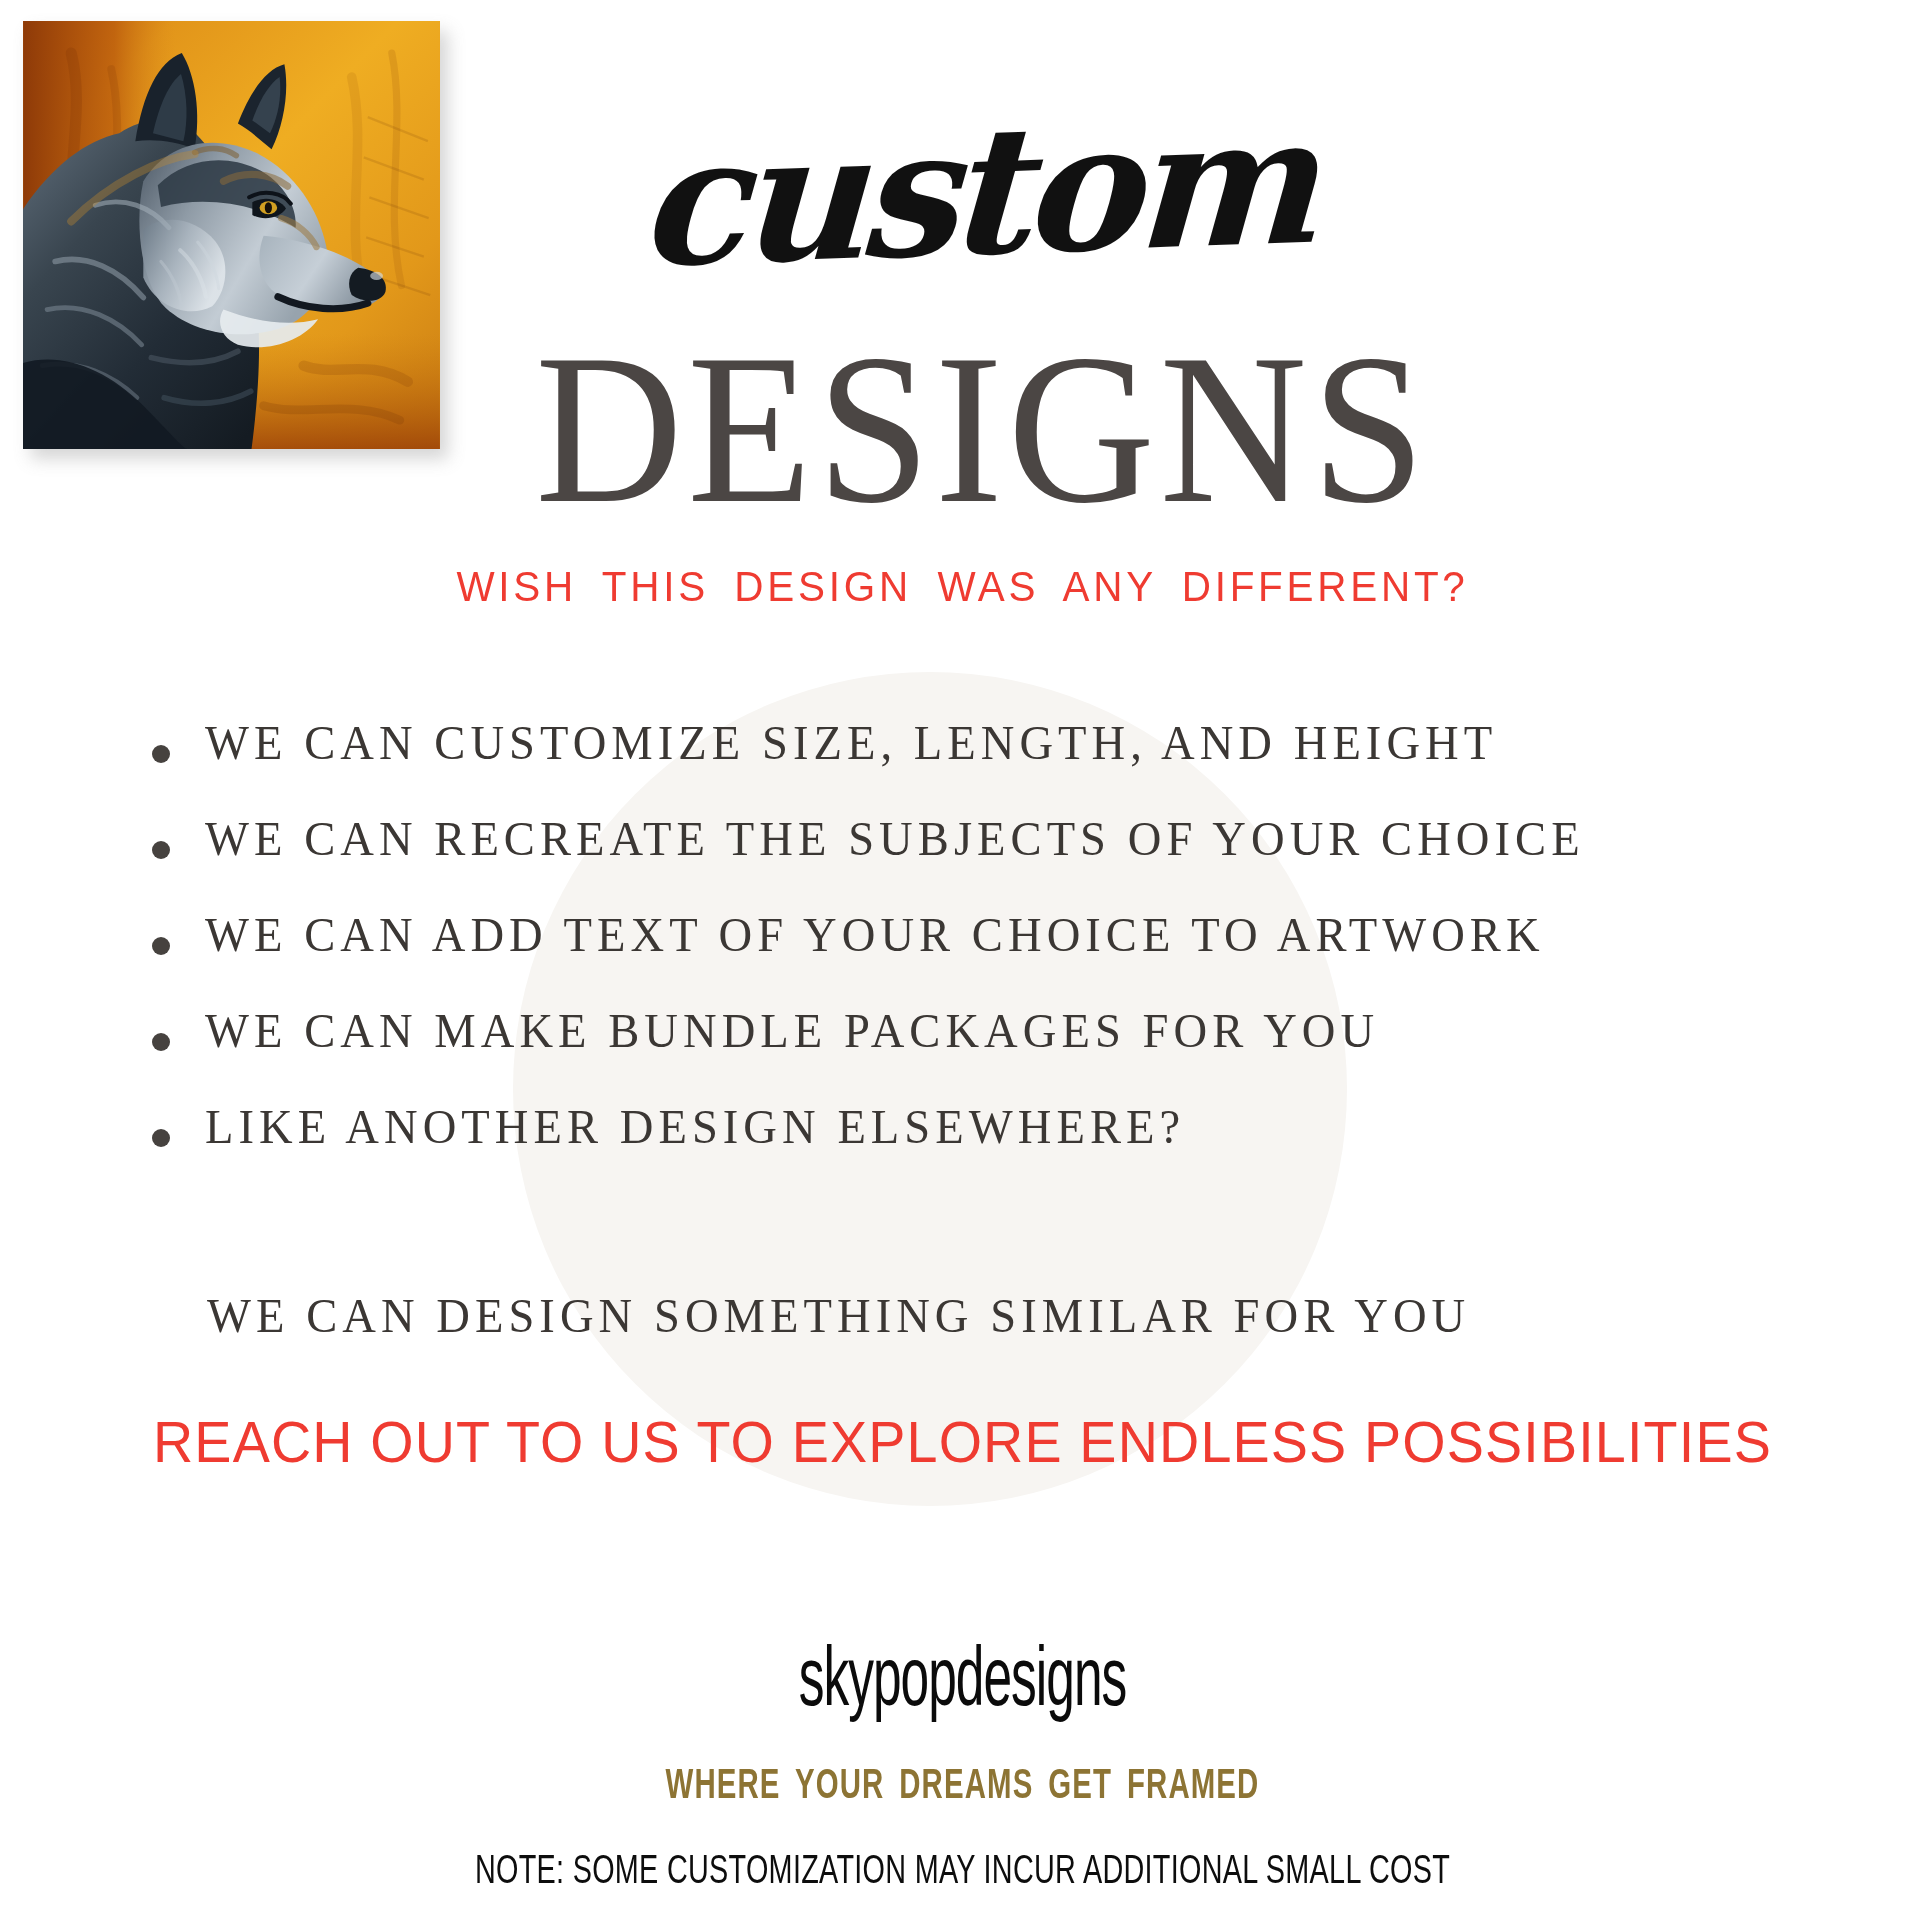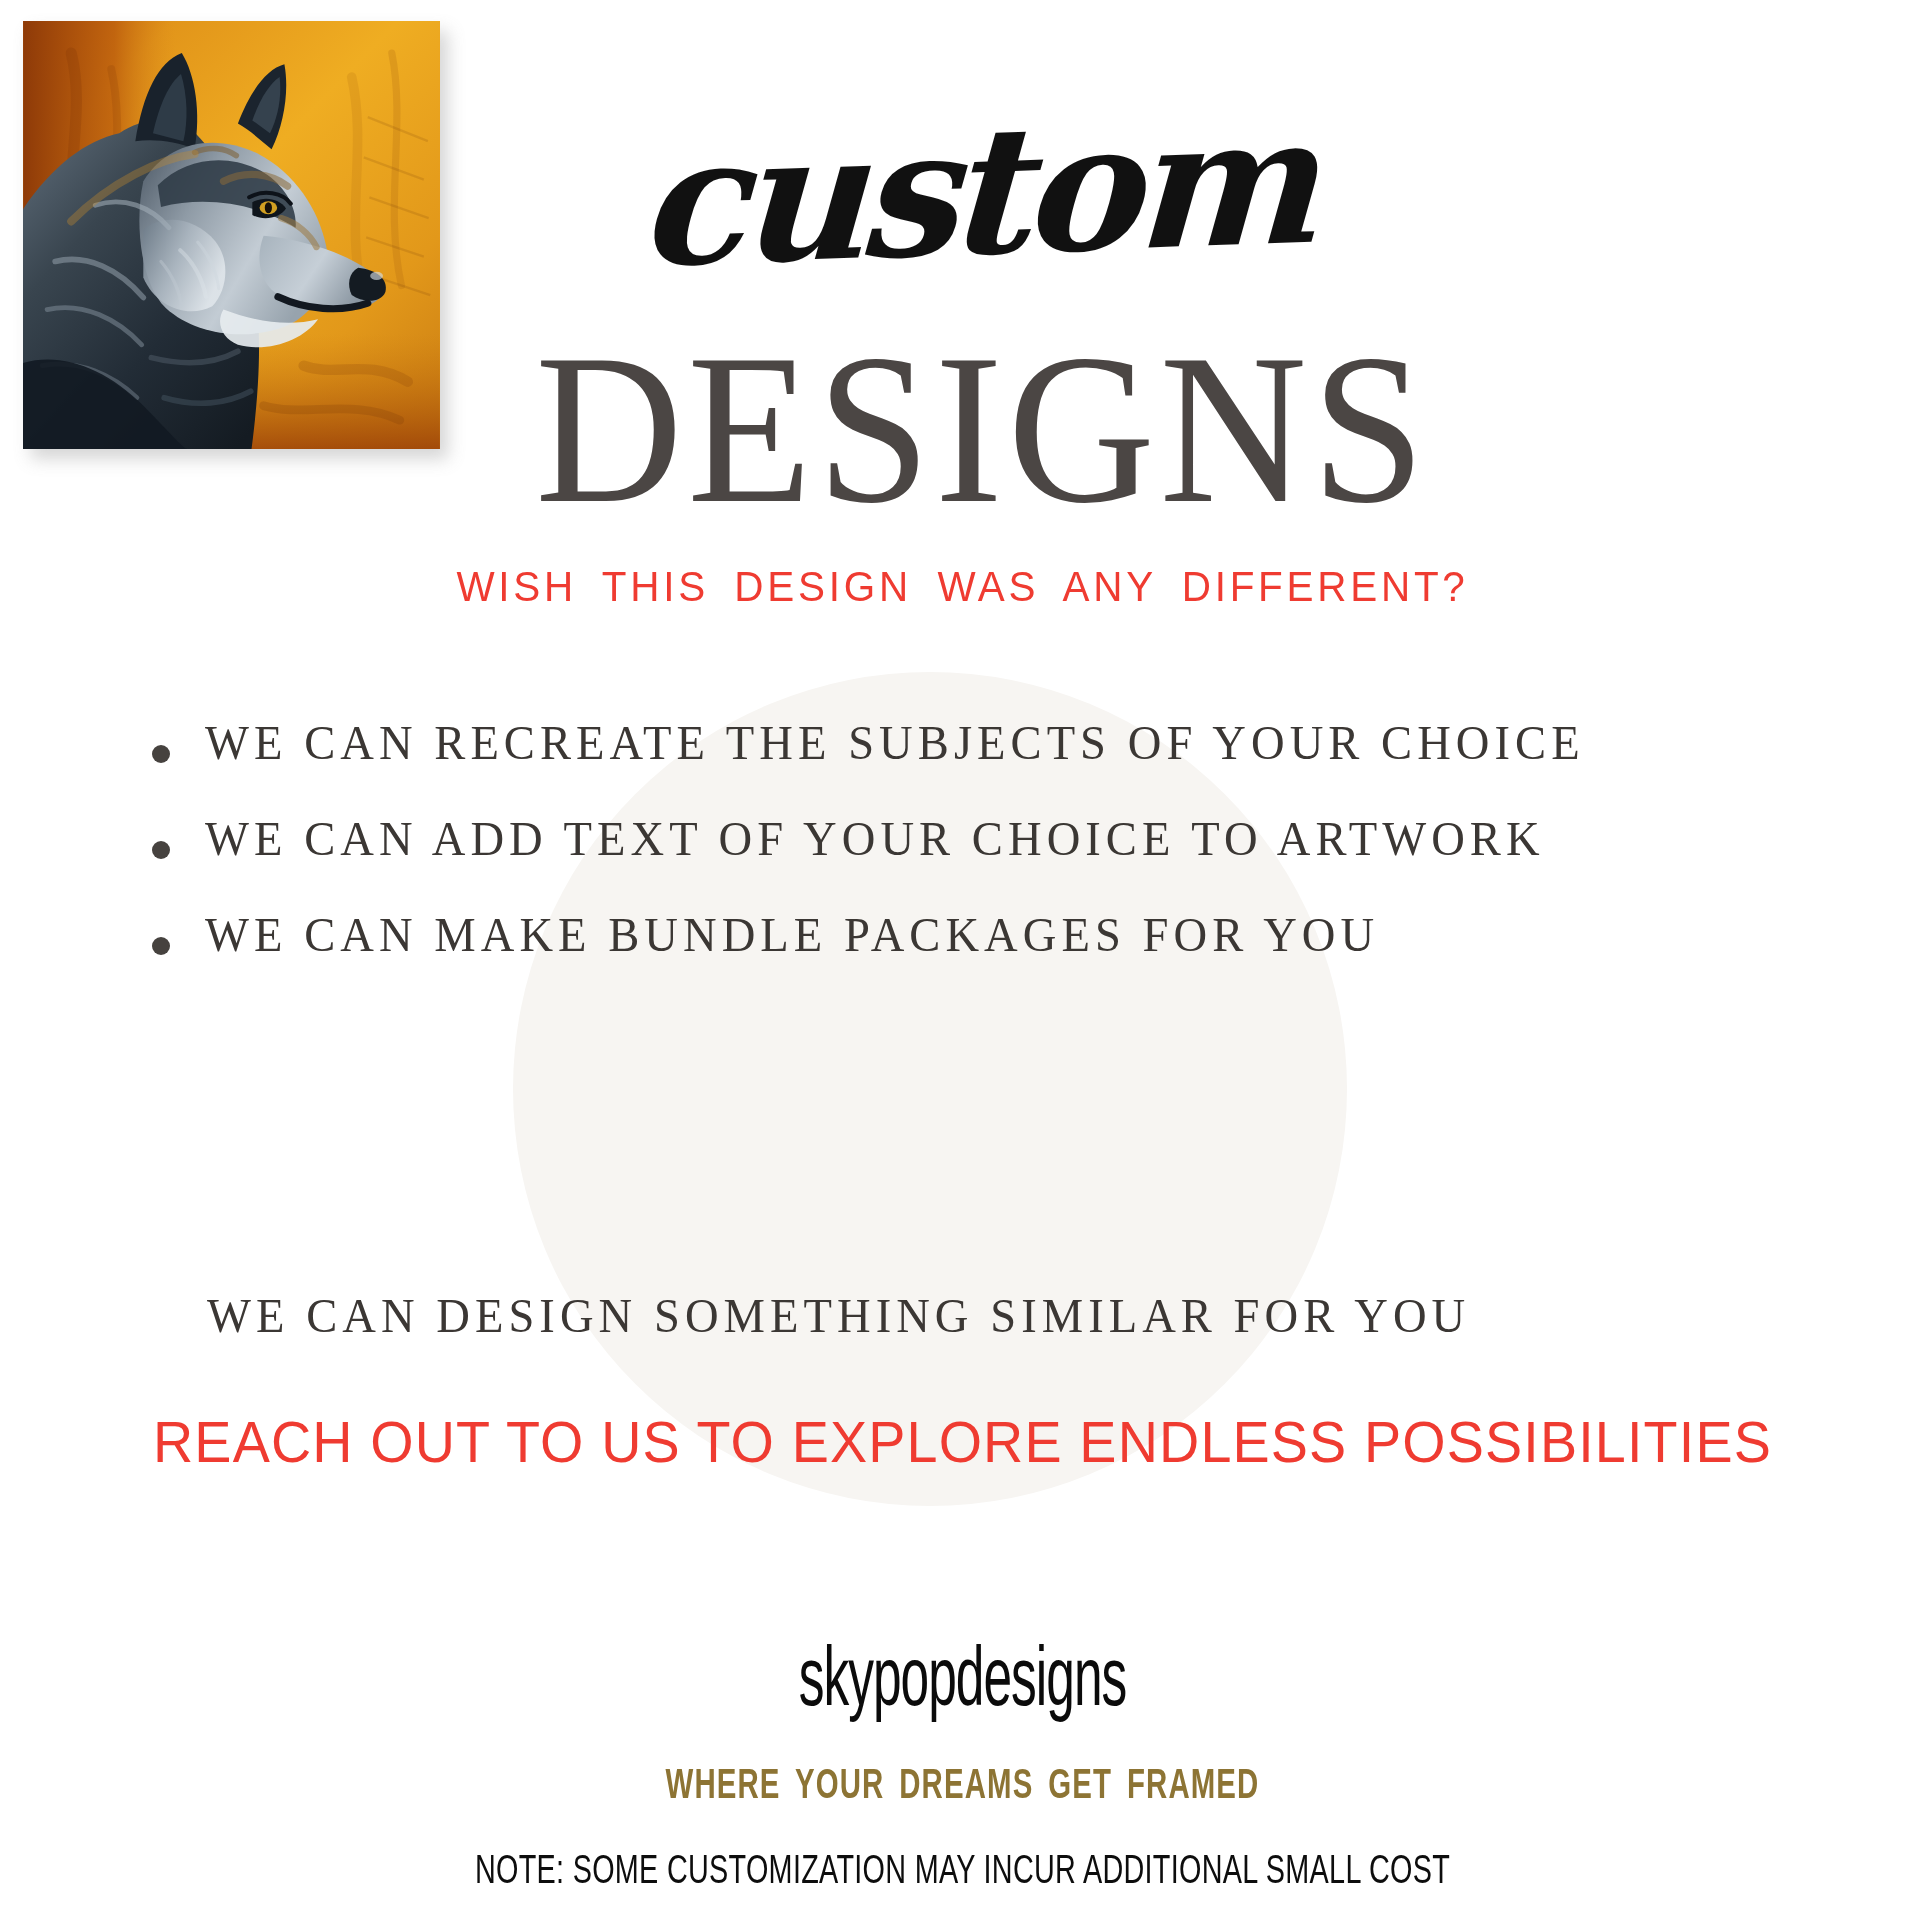--- a/index.html
+++ b/index.html
@@ -375,6 +375,10 @@
   <ul class="feature-list">
     <li class="feature-item">
       <span class="bullet-dot"></span>
+      <span class="feature-text">WE CAN CUSTOMIZE SIZE, LENGTH, AND HEIGHT</span>
+    </li>
+    <li class="feature-item">
+      <span class="bullet-dot"></span>
       <span class="feature-text">WE CAN RECREATE THE SUBJECTS OF YOUR CHOICE</span>
     </li>
     <li class="feature-item">

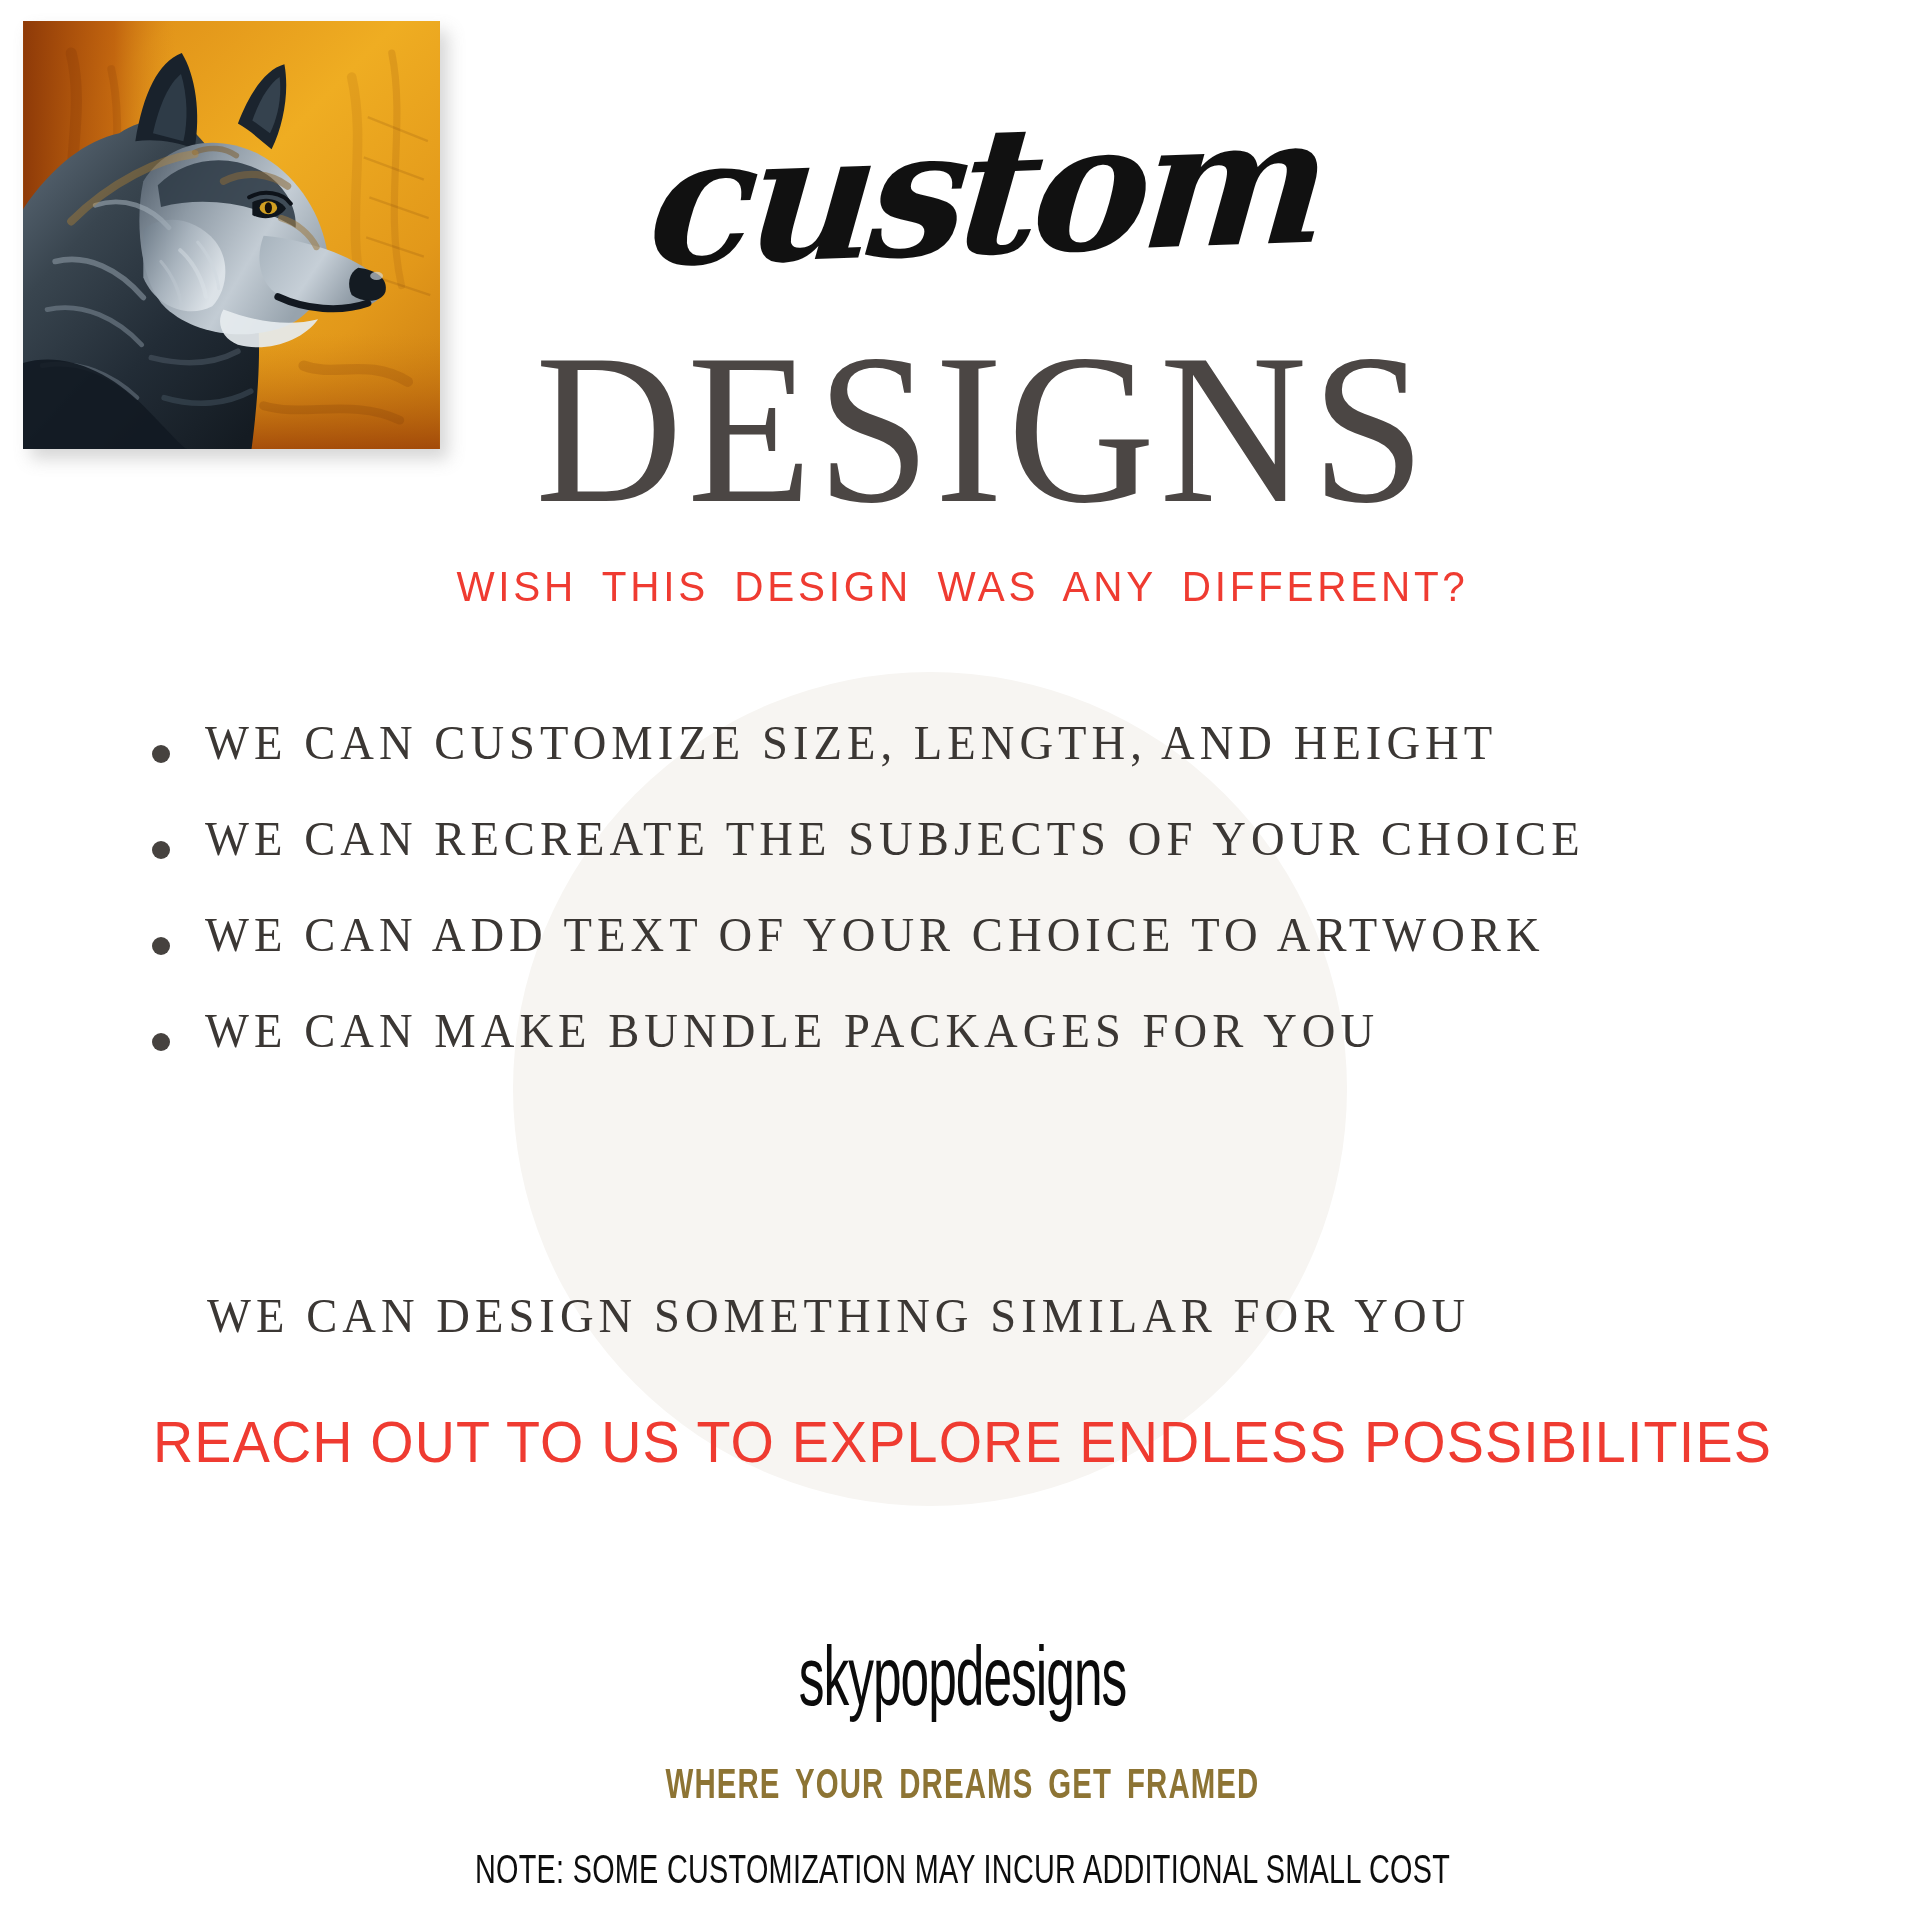--- a/index.html
+++ b/index.html
@@ -389,6 +389,10 @@
       <span class="bullet-dot"></span>
       <span class="feature-text">WE CAN MAKE BUNDLE PACKAGES FOR YOU</span>
     </li>
+    <li class="feature-item">
+      <span class="bullet-dot"></span>
+      <span class="feature-text">LIKE ANOTHER DESIGN ELSEWHERE?</span>
+    </li>
   </ul>
 
   <div class="feature-continuation">WE CAN DESIGN SOMETHING SIMILAR FOR YOU</div>

